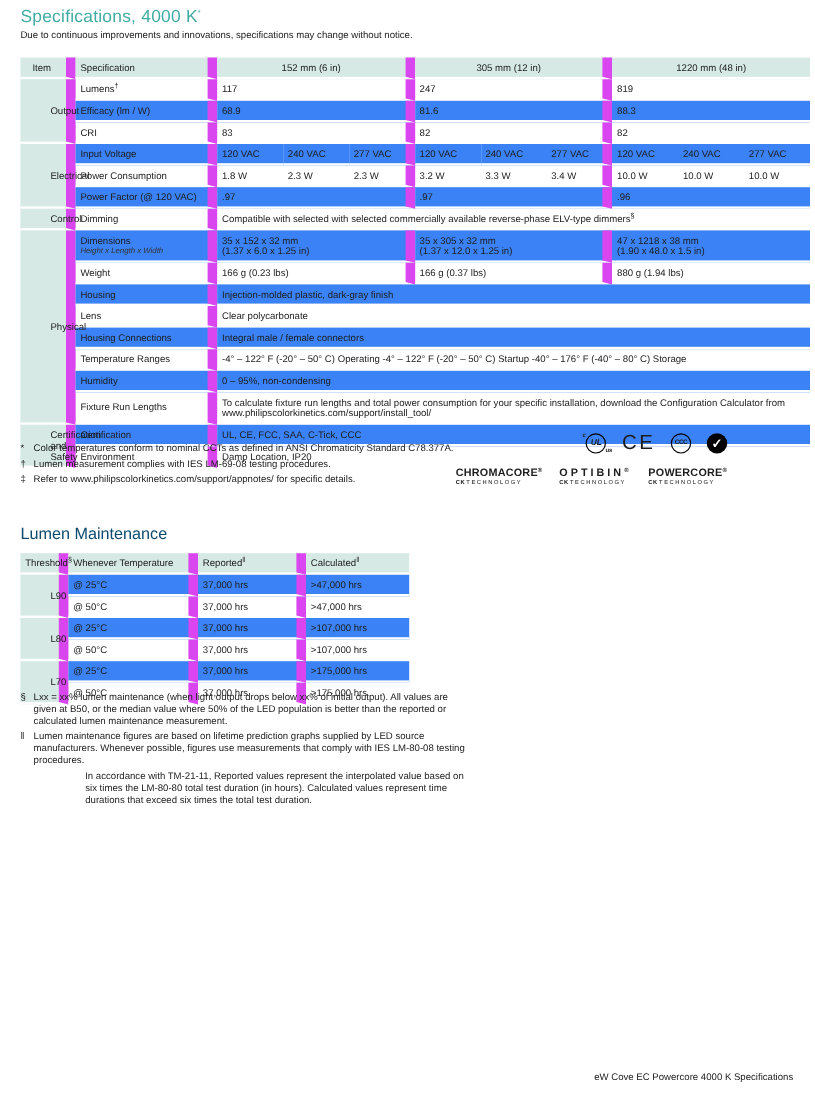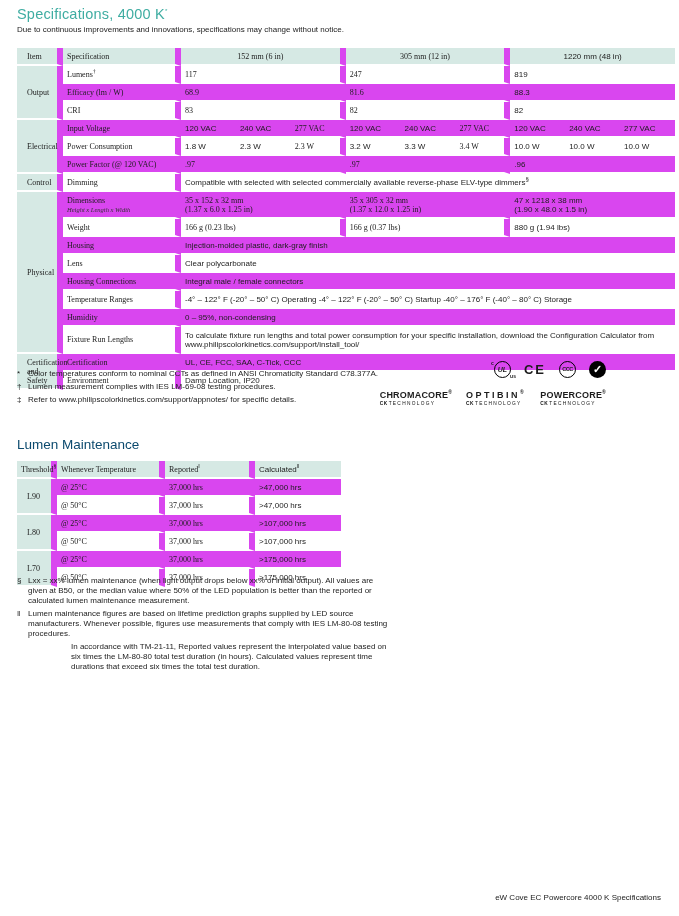--- a/index.html
+++ b/index.html
@@ -21,7 +21,7 @@
   table { border-collapse:separate; border-spacing:0; table-layout:fixed; }
   th, td { font-size:8px; line-height:9px; padding:3.5px 4px; vertical-align:middle; font-weight:normal; }
   .hd { background:#d6e9e4; }
-  .sep { border-right:6px solid #d946ef;font-family:Liberation Serif, serif; }
+  .sep { border-right:8px solid #d946ef; }
   td, th { border-bottom:2px solid #fff; }
   .t-left { text-align:left; }
   .t-center { }

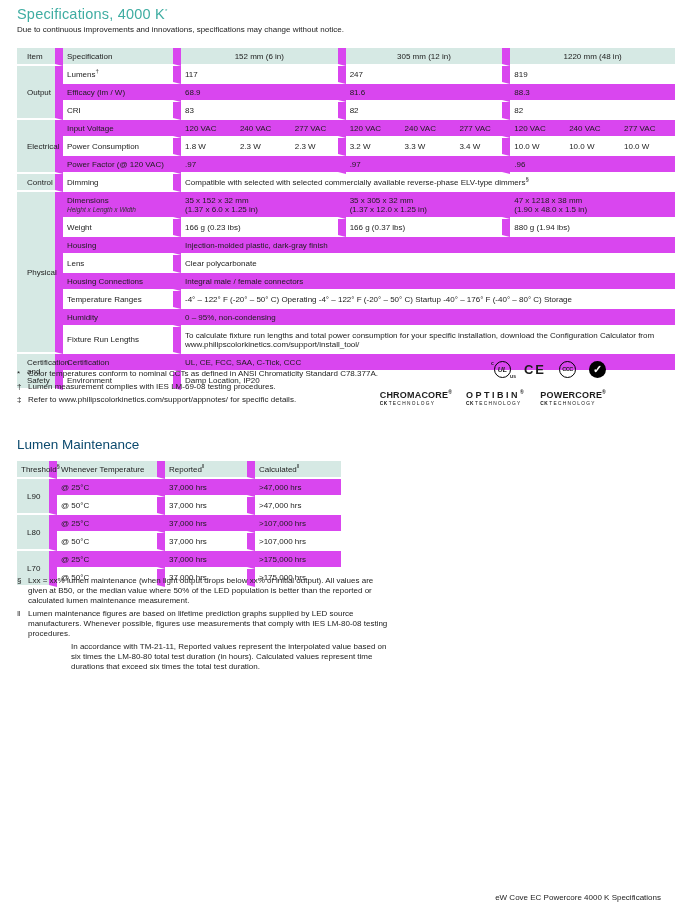--- a/index.html
+++ b/index.html
@@ -27,7 +27,7 @@
   .t-center { }
   #spec-table { left:17px; top:48px; width:658px; }
   #lm-table { left:17px; top:461px; width:324px; }
-  .item-cell { background:#d6e9e4; text-align:left; padding-left:10px; }
+  .item-cell { background:#d6e9e4; text-align:left; padding-left:25px; }
   .spec-cell { text-align:left; }
   tr.tint .cell, tr.tint .spec-cell { background:#d946ef; }
   .cell { white-space:pre-line; }

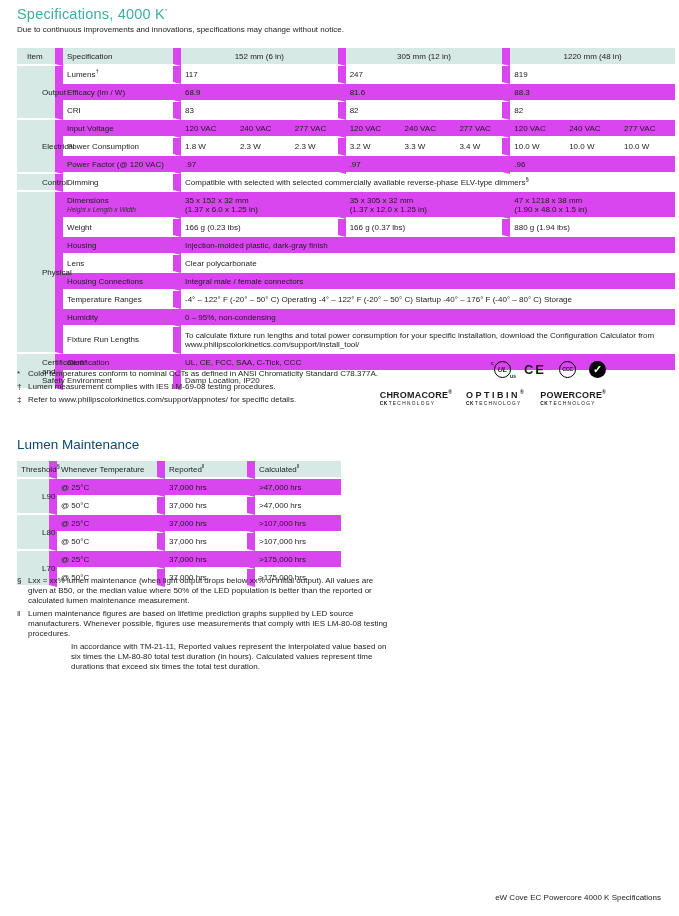--- a/index.html
+++ b/index.html
@@ -29,7 +29,7 @@
   #lm-table { left:17px; top:461px; width:324px; }
   .item-cell { background:#d6e9e4; text-align:left; padding-left:25px; }
   .spec-cell { text-align:left; }
-  tr.tint .cell, tr.tint .spec-cell { background:#d946ef; }
+  tr.tint .cell, tr.tint .spec-cell { background:#3b82f6; }
   .cell { white-space:pre-line; }
   .spec-note { font-style:italic; font-size:6.5px; line-height:8px; color:#333; margin-top:1px; }
   .pl10 { padding-left:10px; }

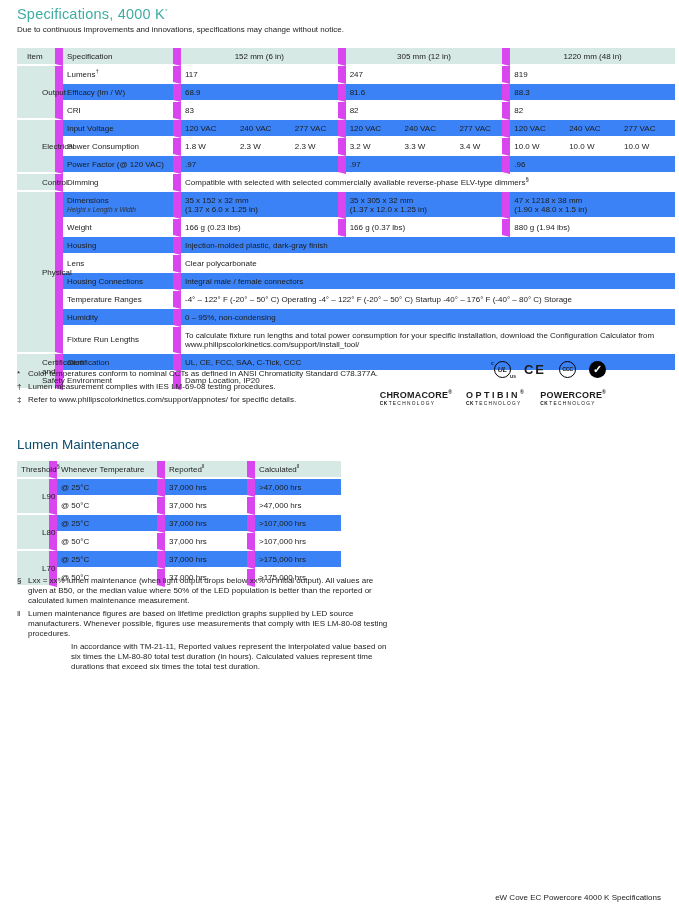--- a/index.html
+++ b/index.html
@@ -51,7 +51,7 @@
              font-size:7px; font-weight:bold; font-style:italic; }
   .ul-c { position:absolute; left:-4px; top:-2px; font-size:5px; font-style:normal; }
   .ul-us { position:absolute; right:-6px; bottom:-2px; font-size:5px; font-style:normal; }
-  .ce-mark { font-size:13px; font-weight:bold; letter-spacing:2px;text-align:center; }
+  .ce-mark { font-size:17px; font-weight:normal; letter-spacing:2px;text-align:center; }
   .ccc-mark { width:17px; height:17px; border:1.4px solid #000; border-radius:50%;
               display:flex; align-items:center; justify-content:center;
               font-size:5.5px; font-weight:bold; letter-spacing:-0.5px; }

